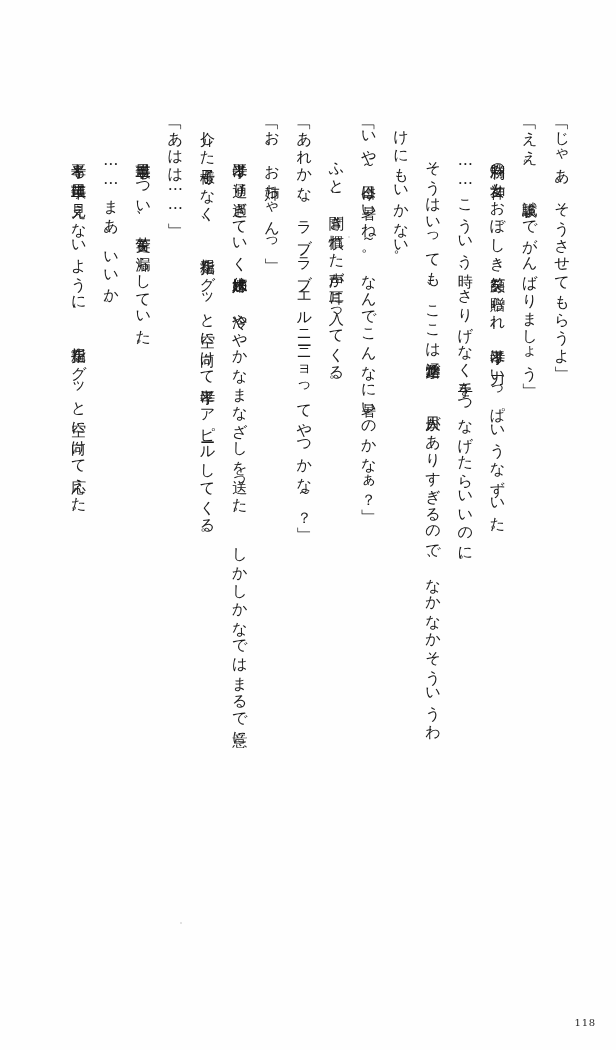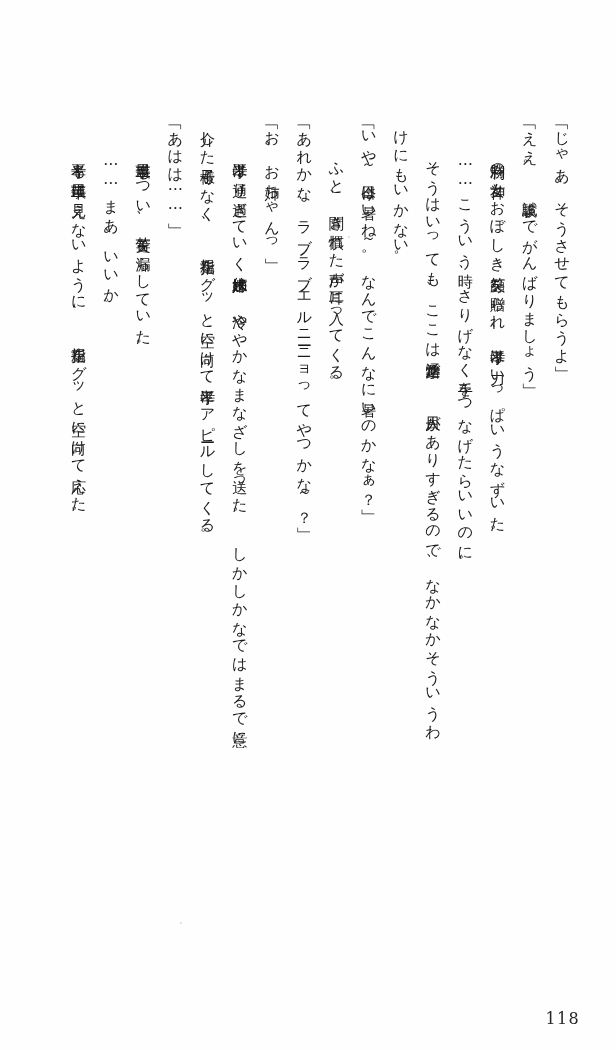--- a/index.html
+++ b/index.html
@@ -55,9 +55,9 @@
 
   #page-number {
     position: absolute;
-    right: 36px;
+    right: 20px;
     bottom: 22px;
-    font-size: 16px;
+    font-size: 10px;
     letter-spacing: 0.08em;
     color: #262626;
     font-family: "DejaVu Serif", "Liberation Serif", serif;

